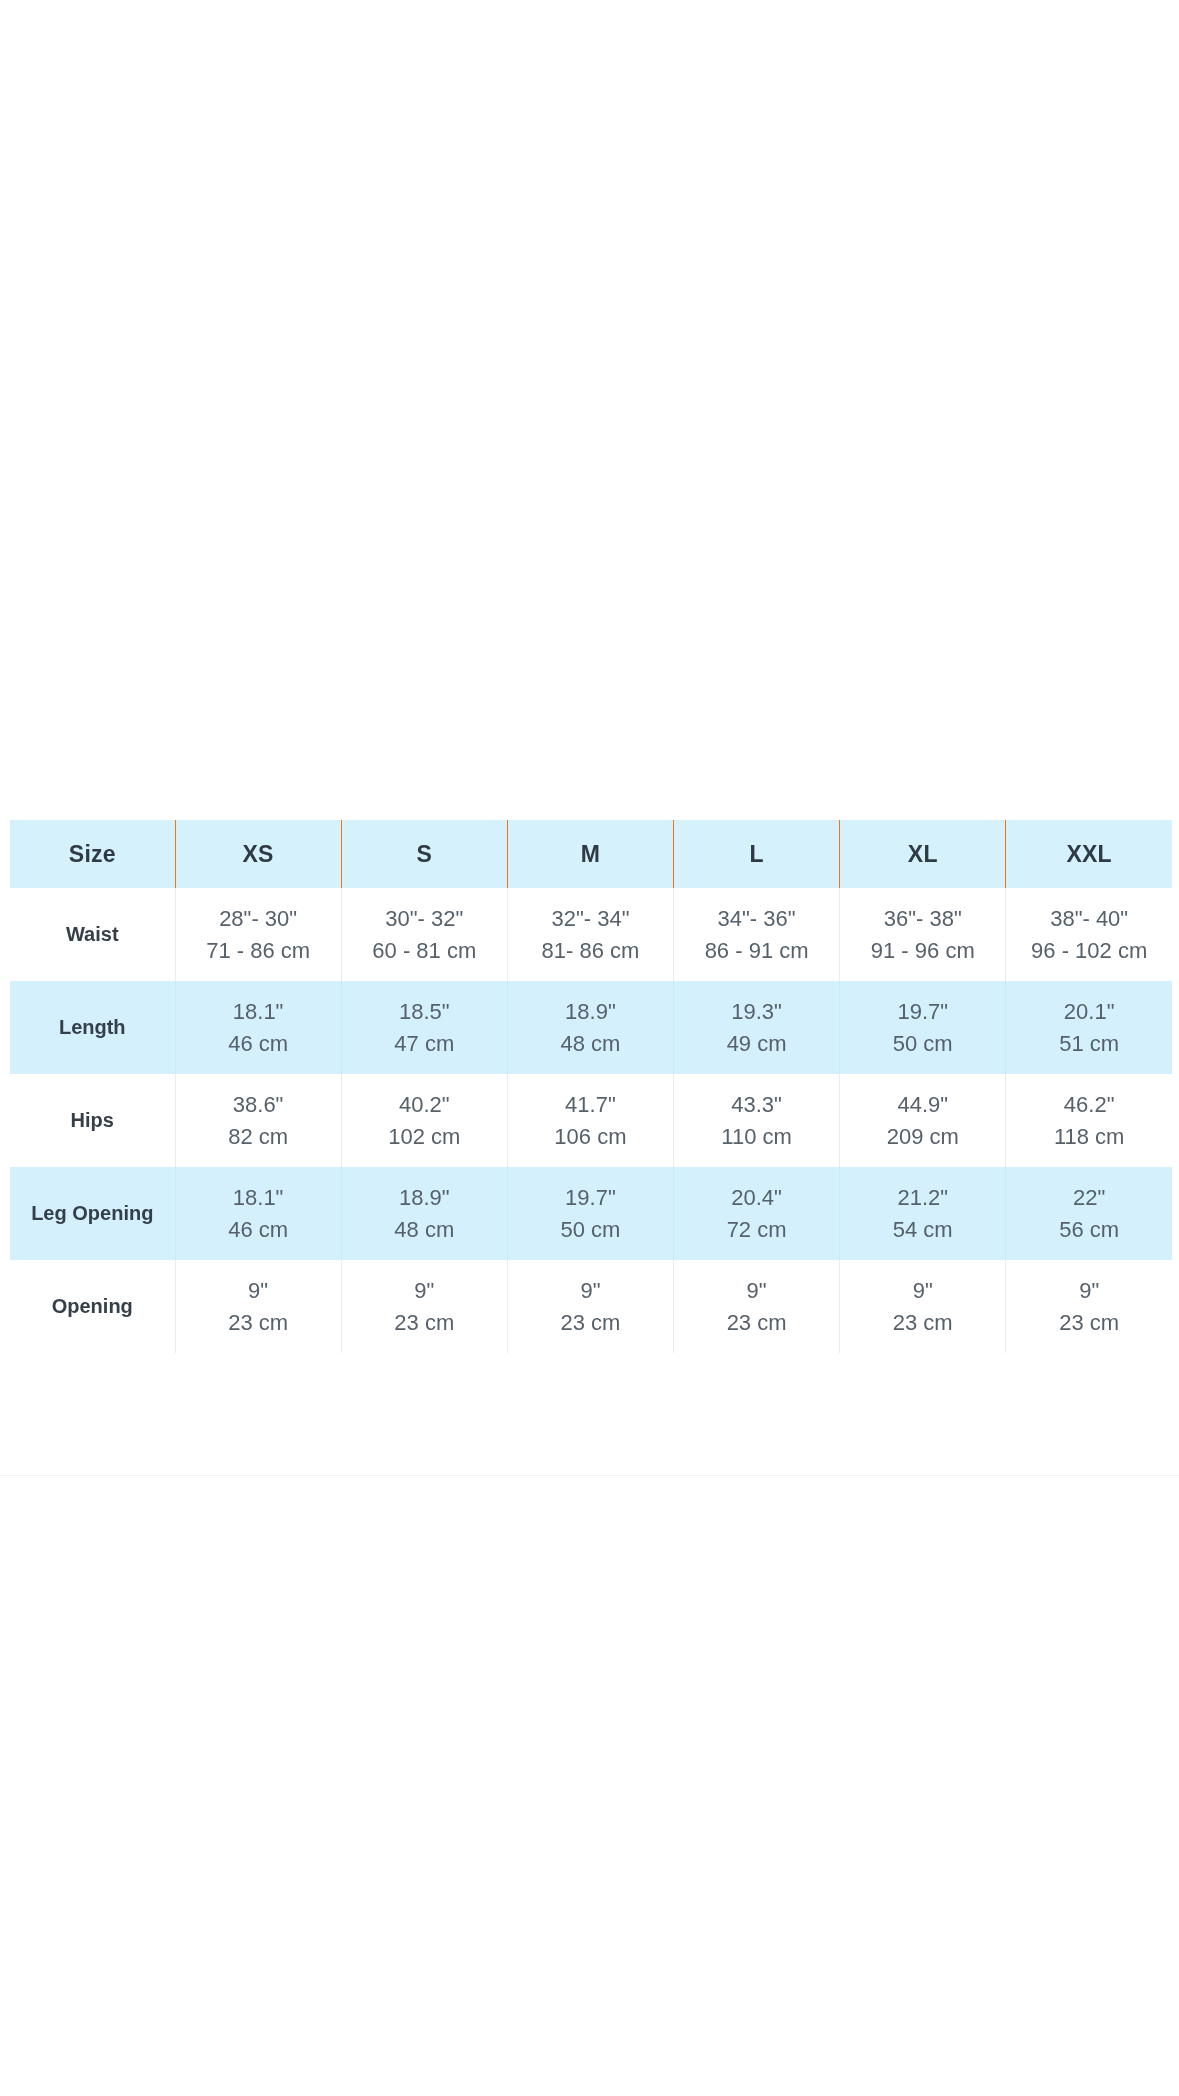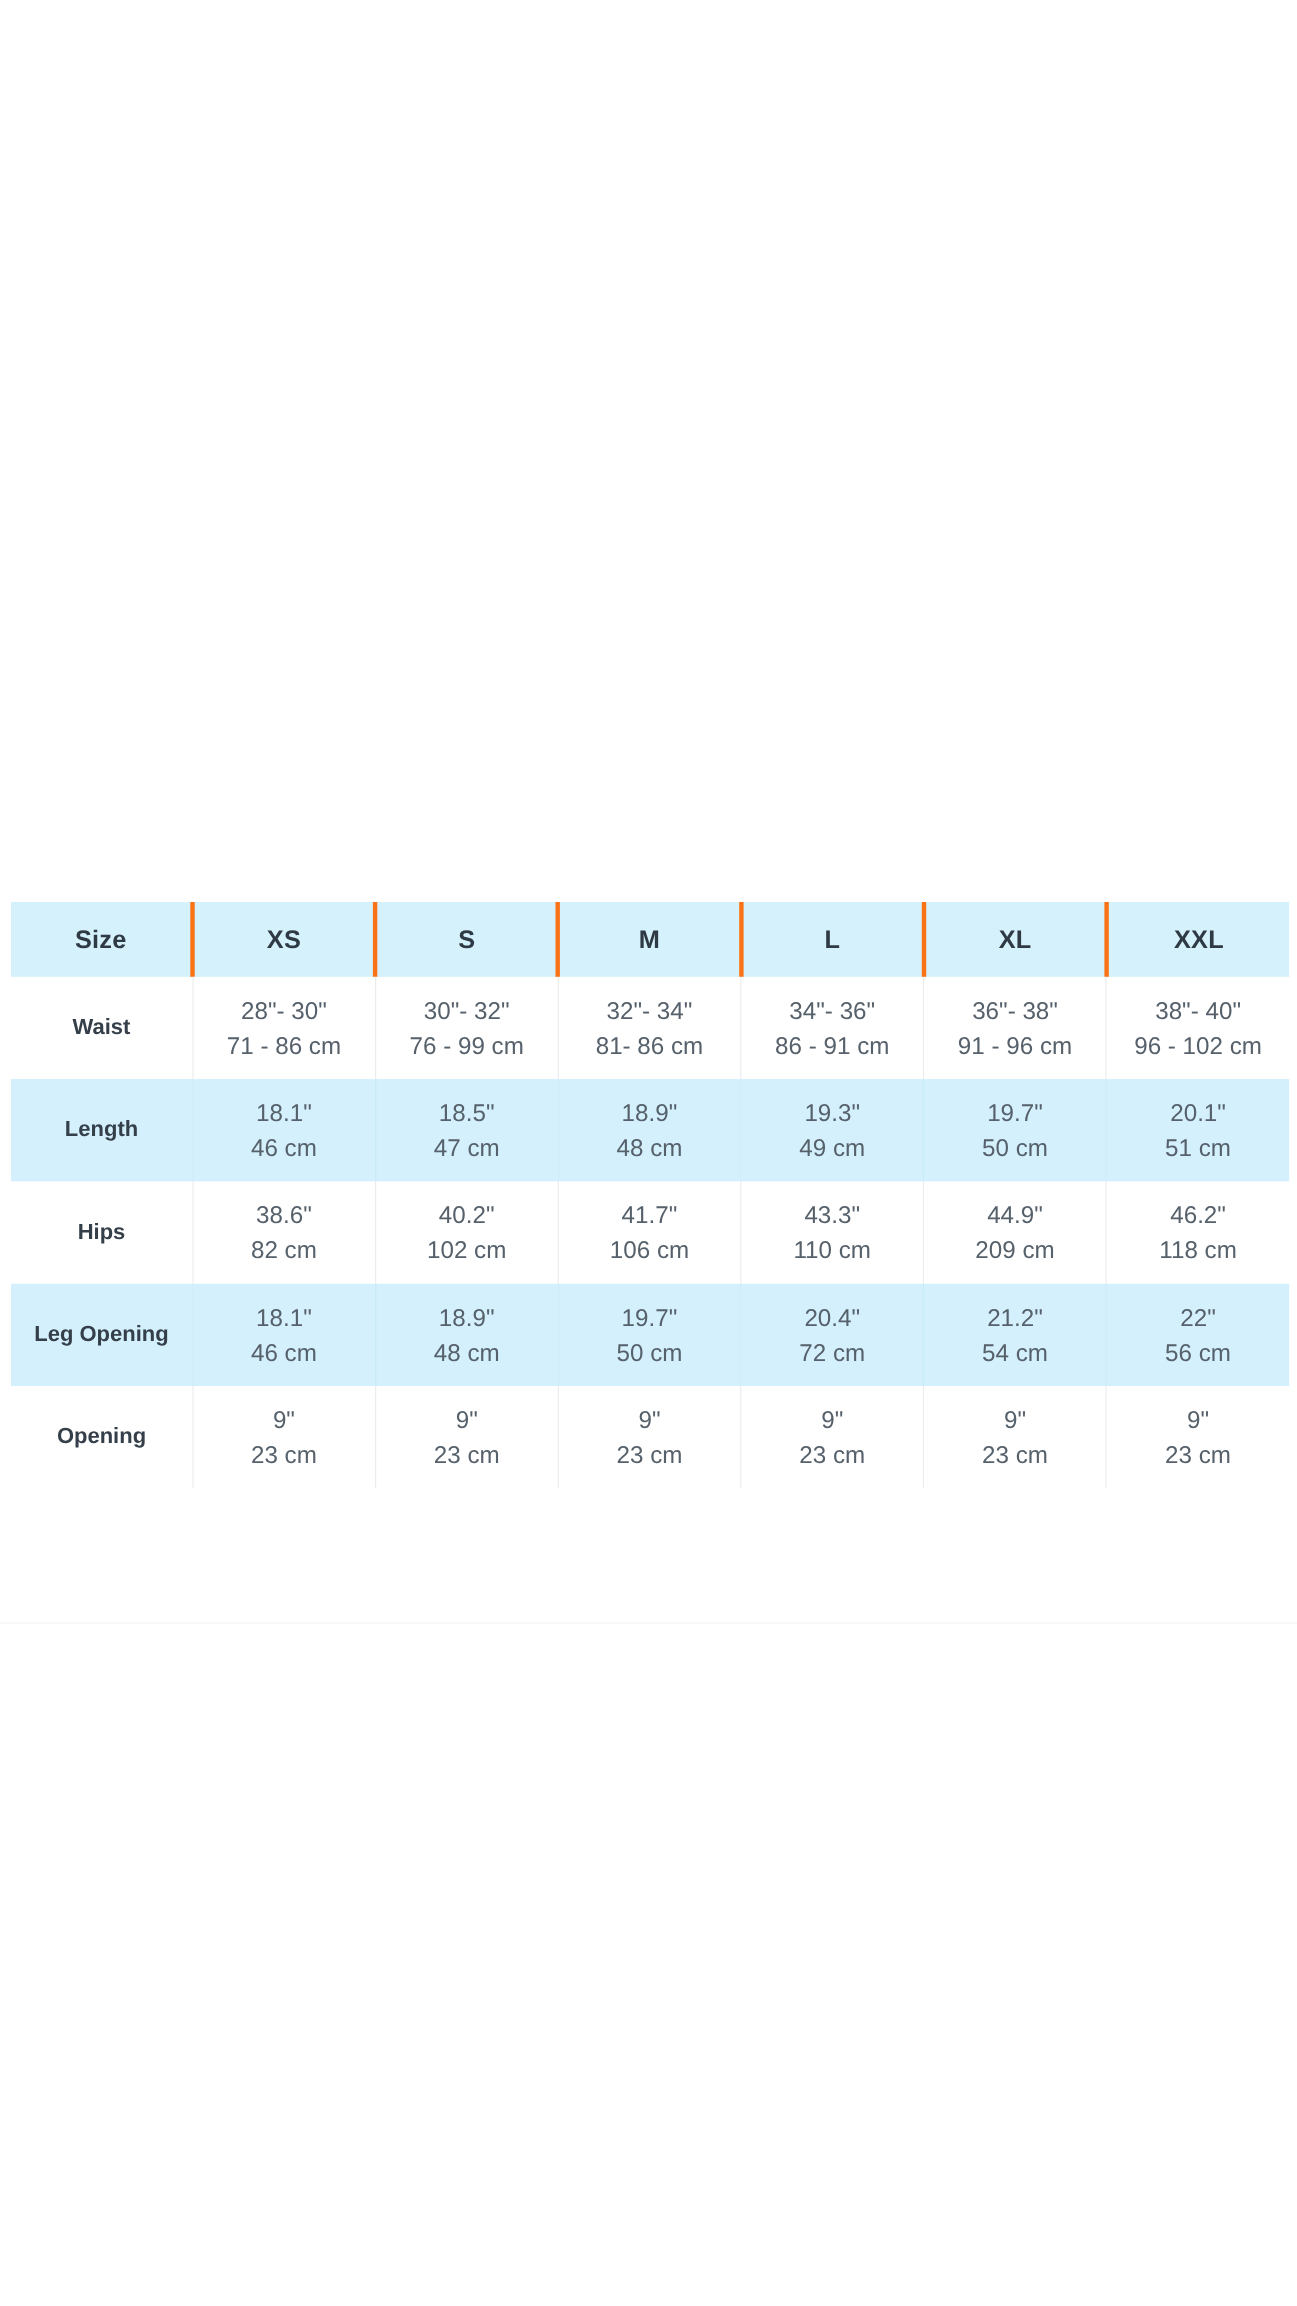--- a/index.html
+++ b/index.html
@@ -48,7 +48,7 @@
     text-align: center;
     height: 68px;
     padding: 0 4px;
-    border-right: 4px solid #f97316;
+    border-right: 1px solid #f97316;
     letter-spacing: 0.2px;
   }
   table.size-chart thead th:last-child { border-right: none; }

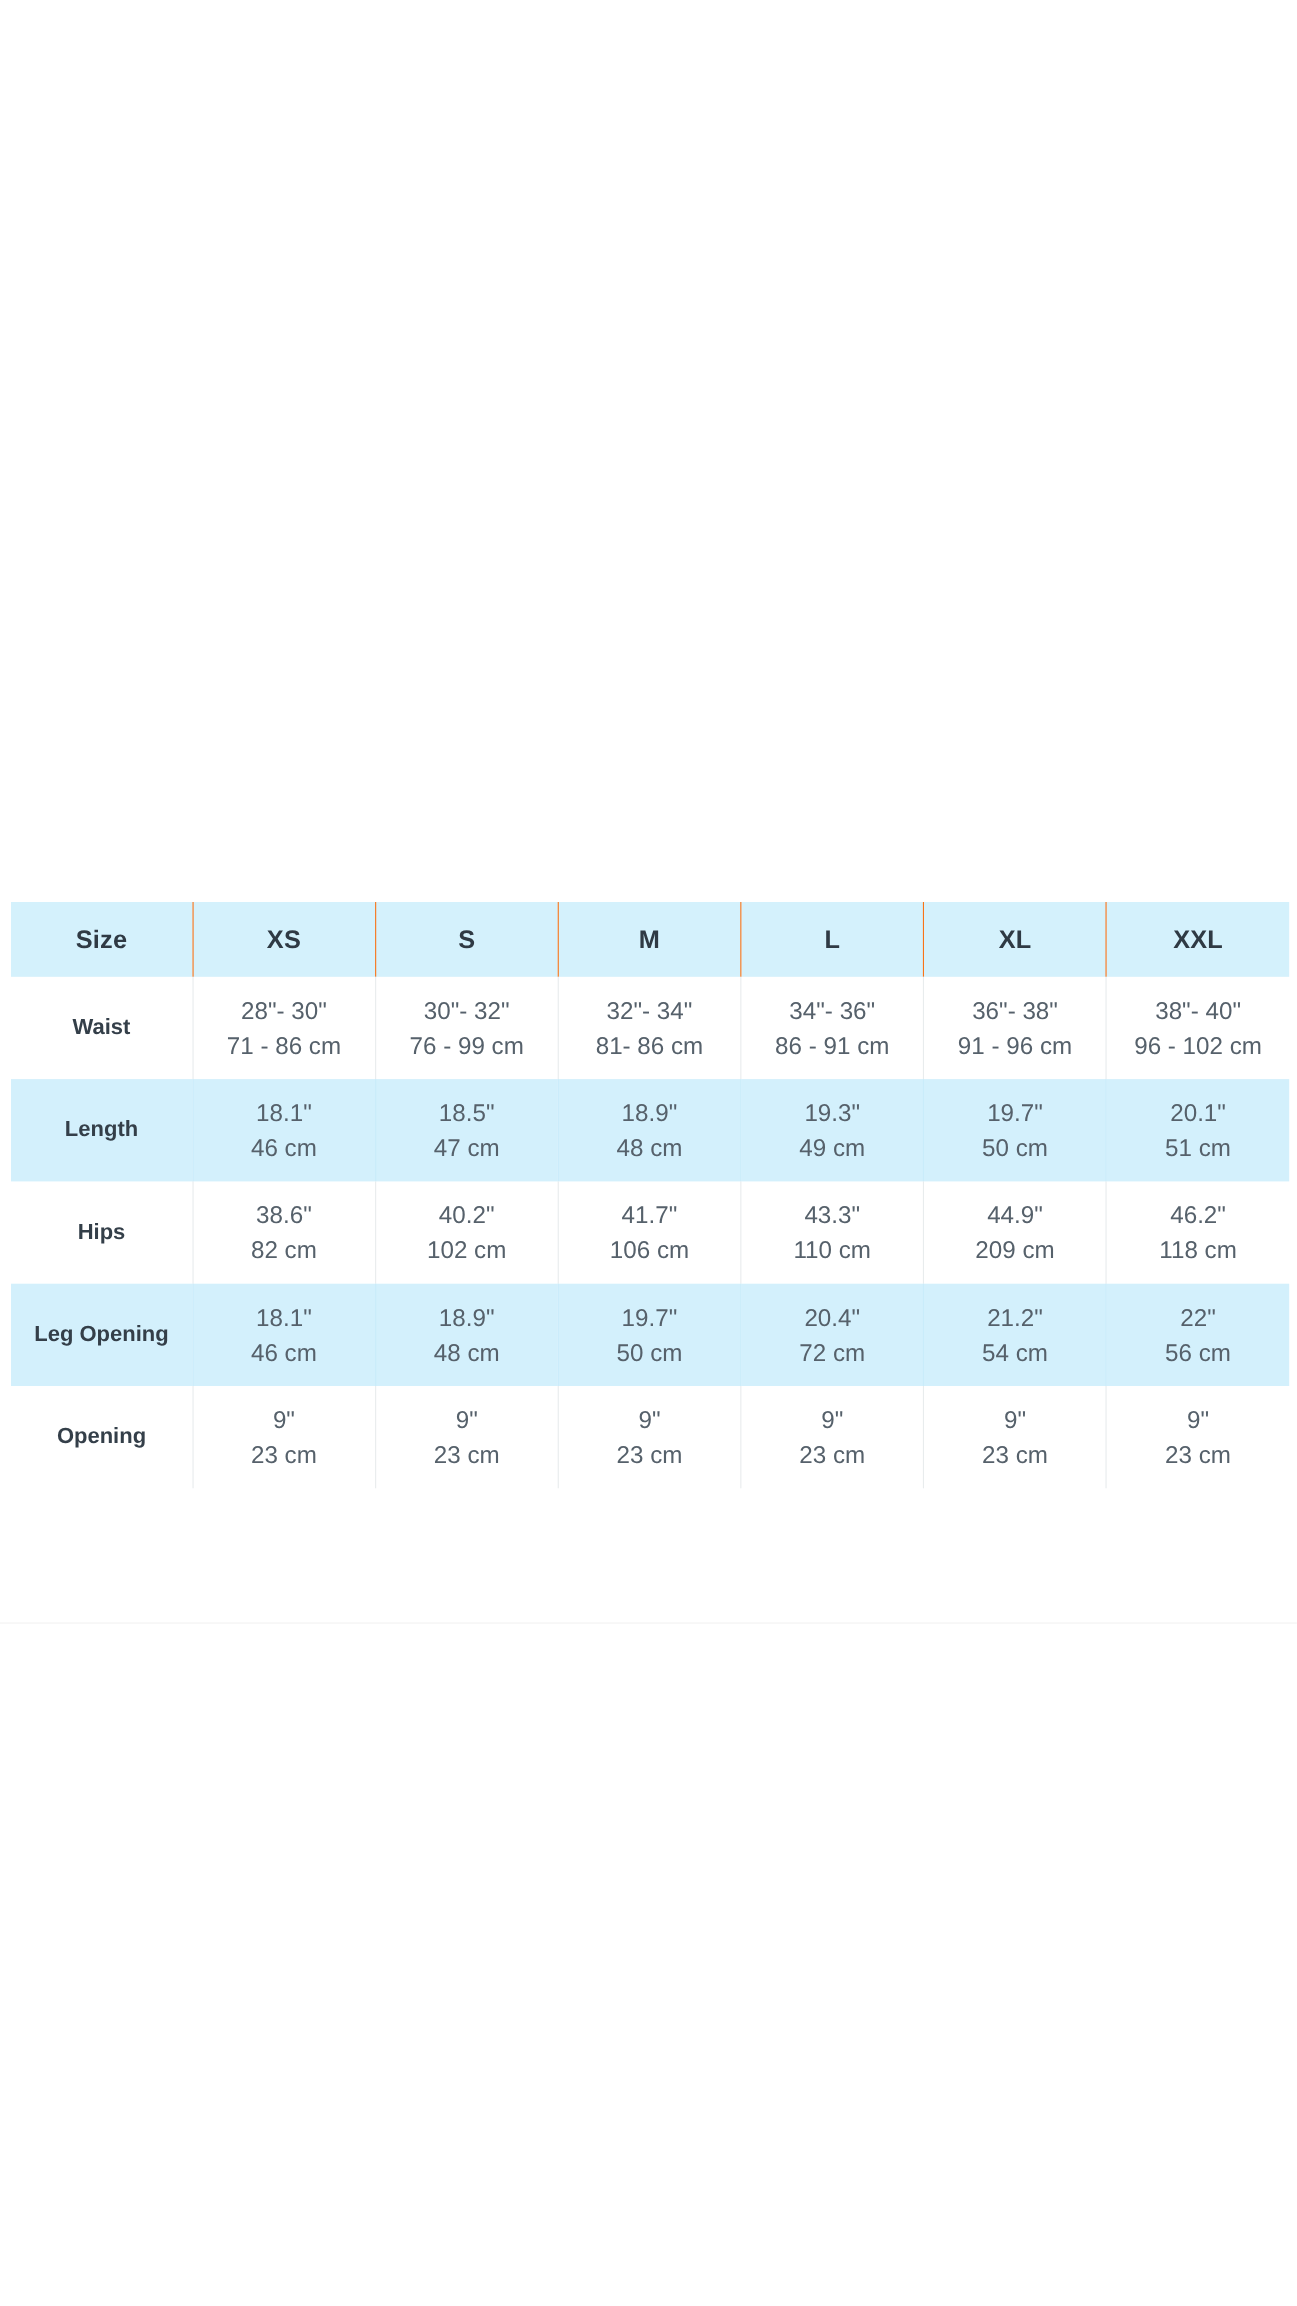--- a/index.html
+++ b/index.html
@@ -134,7 +134,7 @@
             </td>
             <td class="val">
               <span class="line">30"- 32"</span>
-              <span class="line">76 - 99 cm</span>
+              <span class="line">60 - 81 cm</span>
             </td>
             <td class="val">
               <span class="line">32"- 34"</span>

